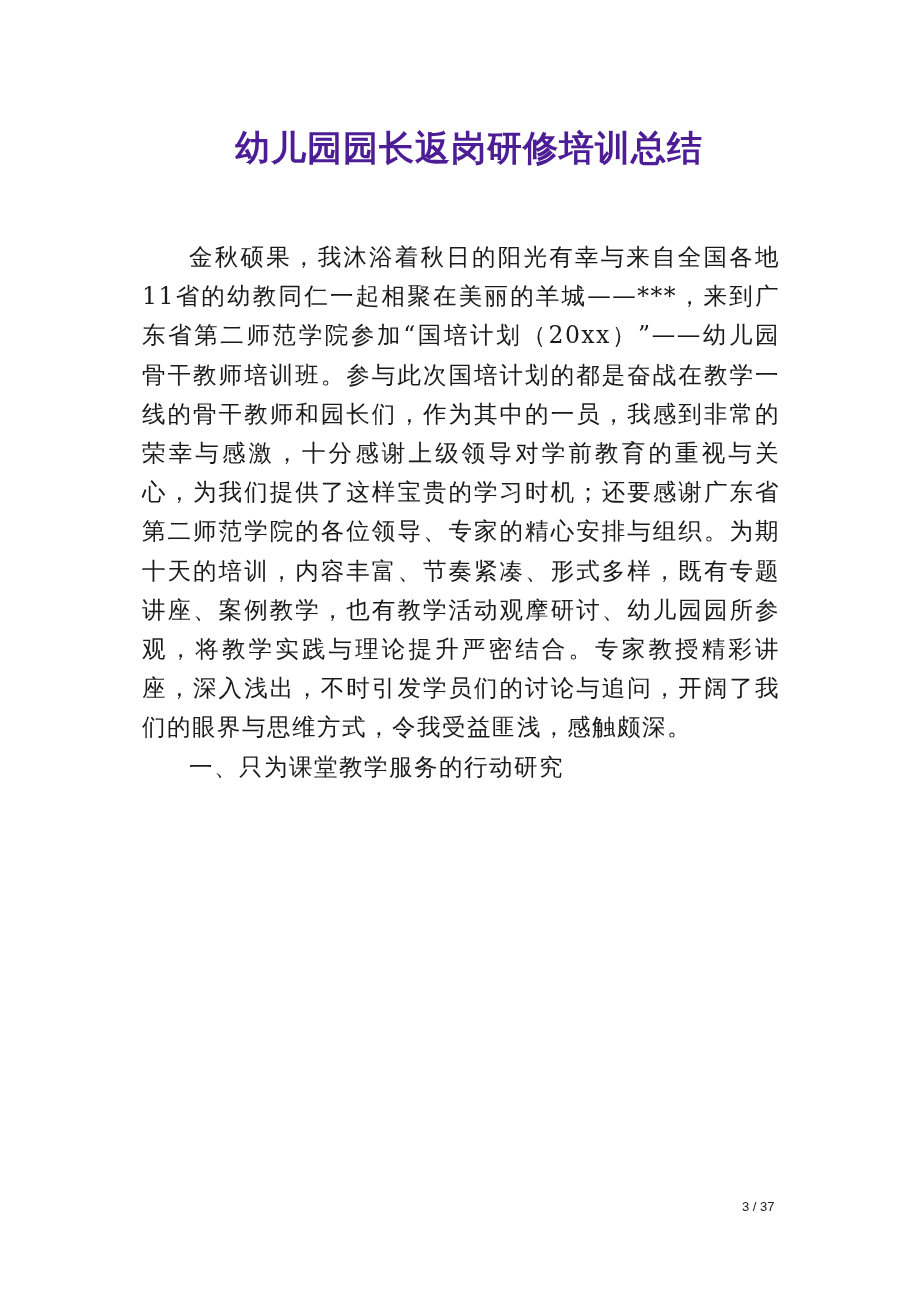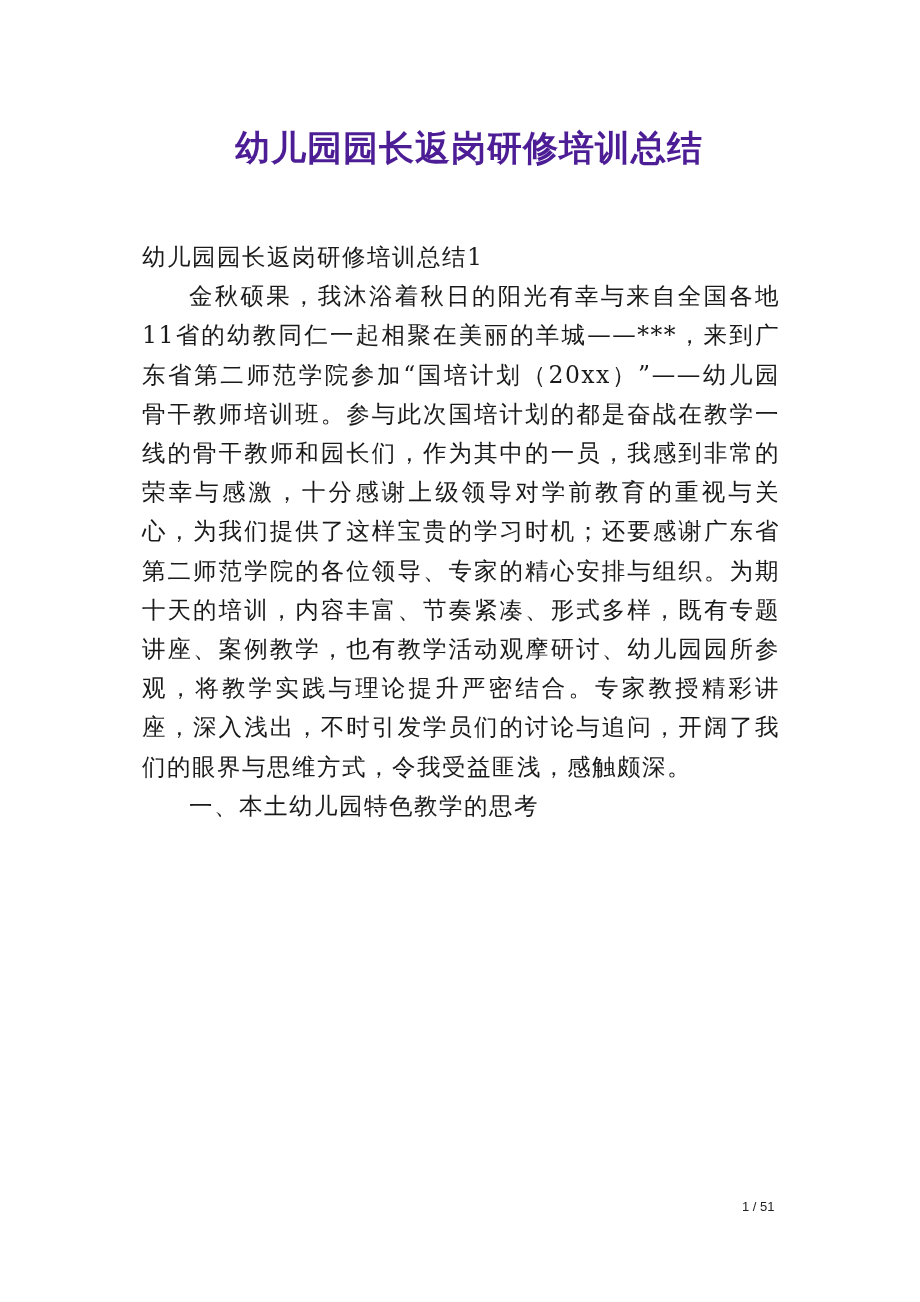--- a/index.html
+++ b/index.html
@@ -71,7 +71,6 @@
   <div class="title">幼儿园园长返岗研修培训总结</div>
 
   <div class="body">
-    <p class="subtitle">幼儿园园长返岗研修培训总结1</p>
     <p class="para">金秋硕果，我沐浴着秋日的阳光有幸与来自全国各地11省的幼教同仁一起相聚在美丽的羊城——***，来到广东省第二师范学院参加“国培计划（20xx）”——幼儿园骨干教师培训班。参与此次国培计划的都是奋战在教学一线的骨干教师和园长们，作为其中的一员，我感到非常的荣幸与感激，十分感谢上级领导对学前教育的重视与关心，为我们提供了这样宝贵的学习时机；还要感谢广东省第二师范学院的各位领导、专家的精心安排与组织。为期十天的培训，内容丰富、节奏紧凑、形式多样，既有专题讲座、案例教学，也有教学活动观摩研讨、幼儿园园所参观，将教学实践与理论提升严密结合。专家教授精彩讲座，深入浅出，不时引发学员们的讨论与追问，开阔了我们的眼界与思维方式，令我受益匪浅，感触颇深。</p>
     <p class="para">一、本土幼儿园特色教学的思考</p>
   </div>

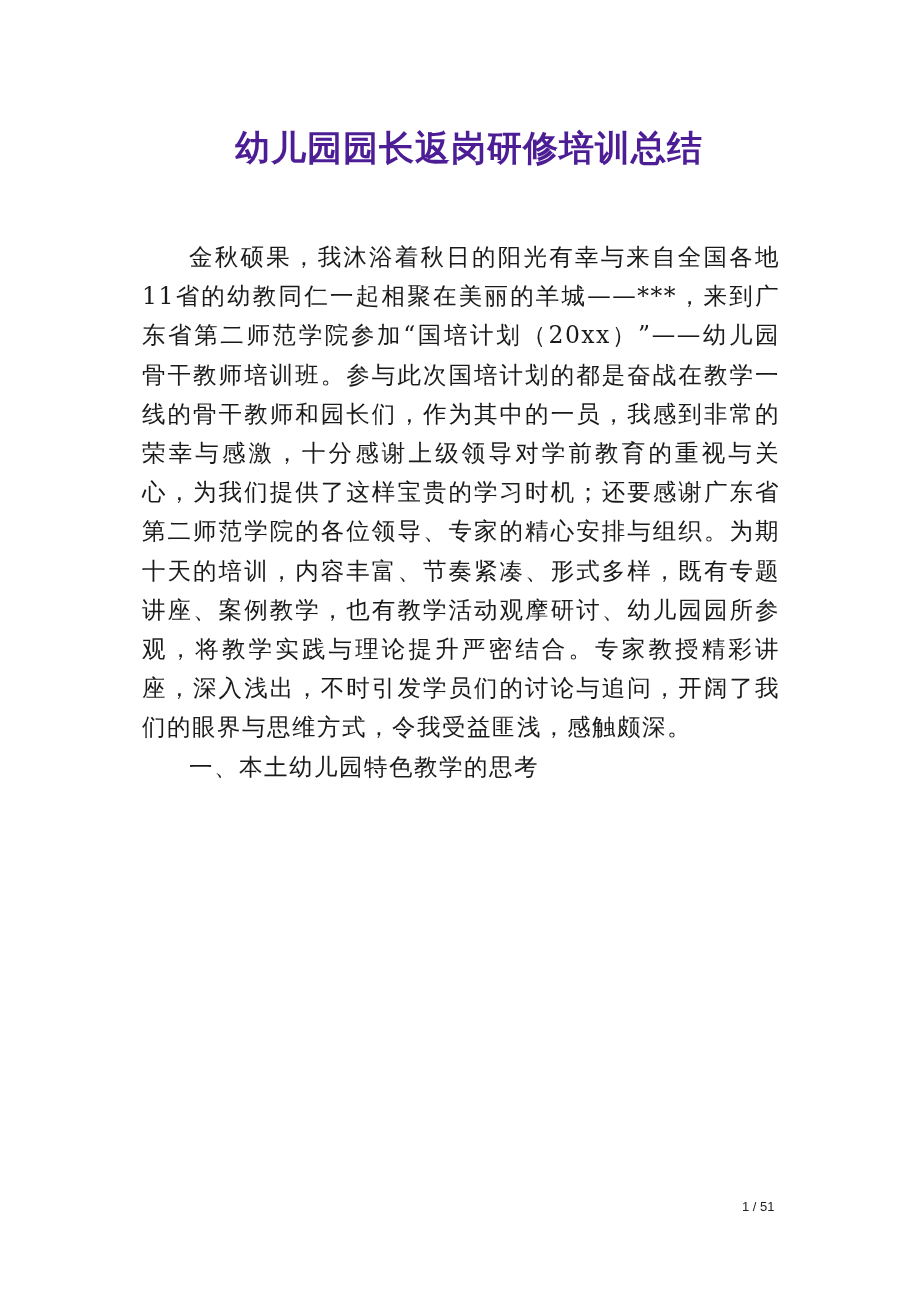--- a/index.html
+++ b/index.html
@@ -72,7 +72,7 @@
 
   <div class="body">
     <p class="para">金秋硕果，我沐浴着秋日的阳光有幸与来自全国各地11省的幼教同仁一起相聚在美丽的羊城——***，来到广东省第二师范学院参加“国培计划（20xx）”——幼儿园骨干教师培训班。参与此次国培计划的都是奋战在教学一线的骨干教师和园长们，作为其中的一员，我感到非常的荣幸与感激，十分感谢上级领导对学前教育的重视与关心，为我们提供了这样宝贵的学习时机；还要感谢广东省第二师范学院的各位领导、专家的精心安排与组织。为期十天的培训，内容丰富、节奏紧凑、形式多样，既有专题讲座、案例教学，也有教学活动观摩研讨、幼儿园园所参观，将教学实践与理论提升严密结合。专家教授精彩讲座，深入浅出，不时引发学员们的讨论与追问，开阔了我们的眼界与思维方式，令我受益匪浅，感触颇深。</p>
-    <p class="para">一、本土幼儿园特色教学的思考</p>
+    <p class="para">一、只为课堂教学服务的行动研究</p>
   </div>
 
   <div class="page-number">1 / 51</div>

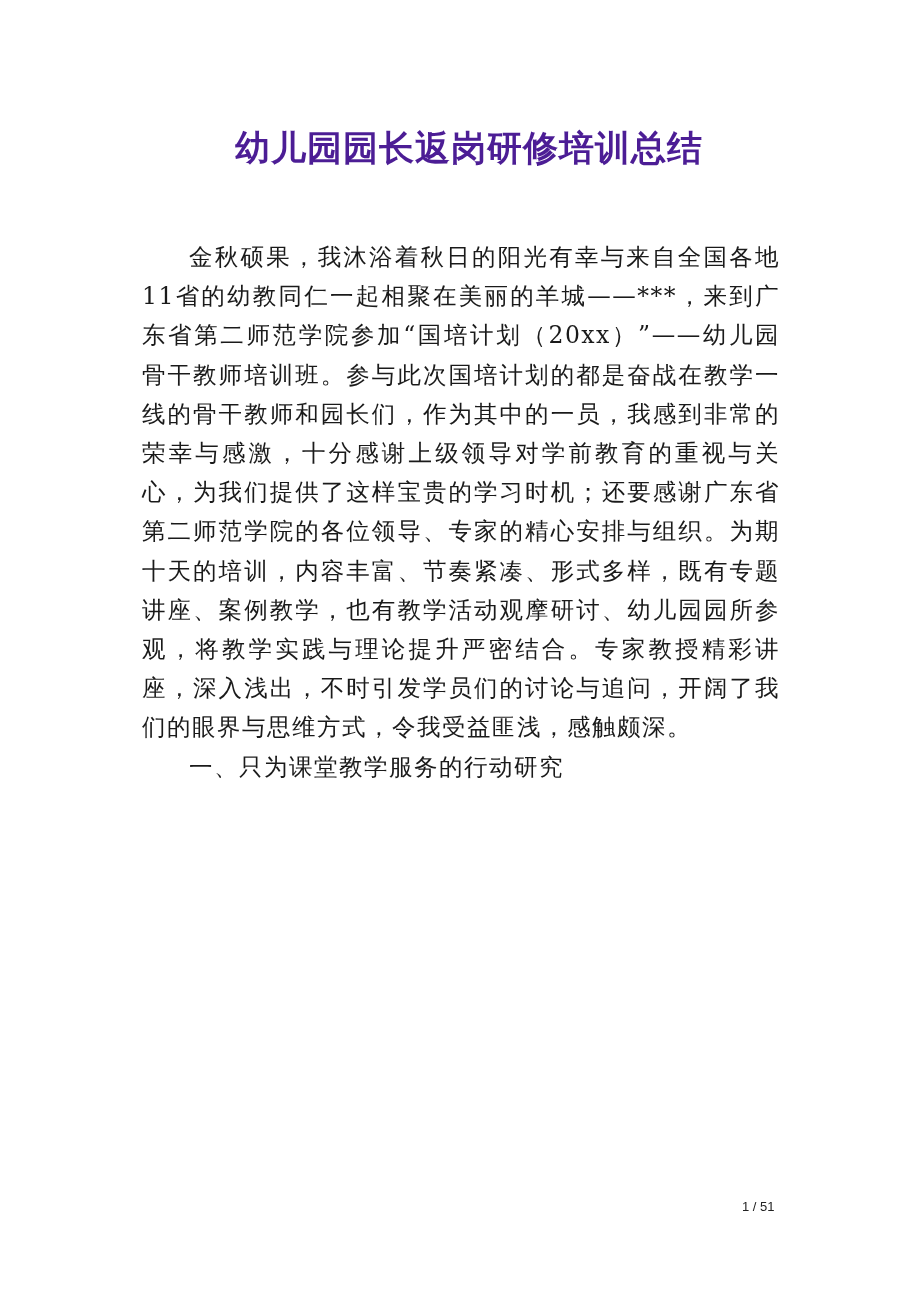--- a/index.html
+++ b/index.html
@@ -75,7 +75,7 @@
     <p class="para">一、只为课堂教学服务的行动研究</p>
   </div>
 
-  <div class="page-number">1 / 51</div>
+  <div class="page-number">3 / 37</div>
 </div>
 
 </body></html>

